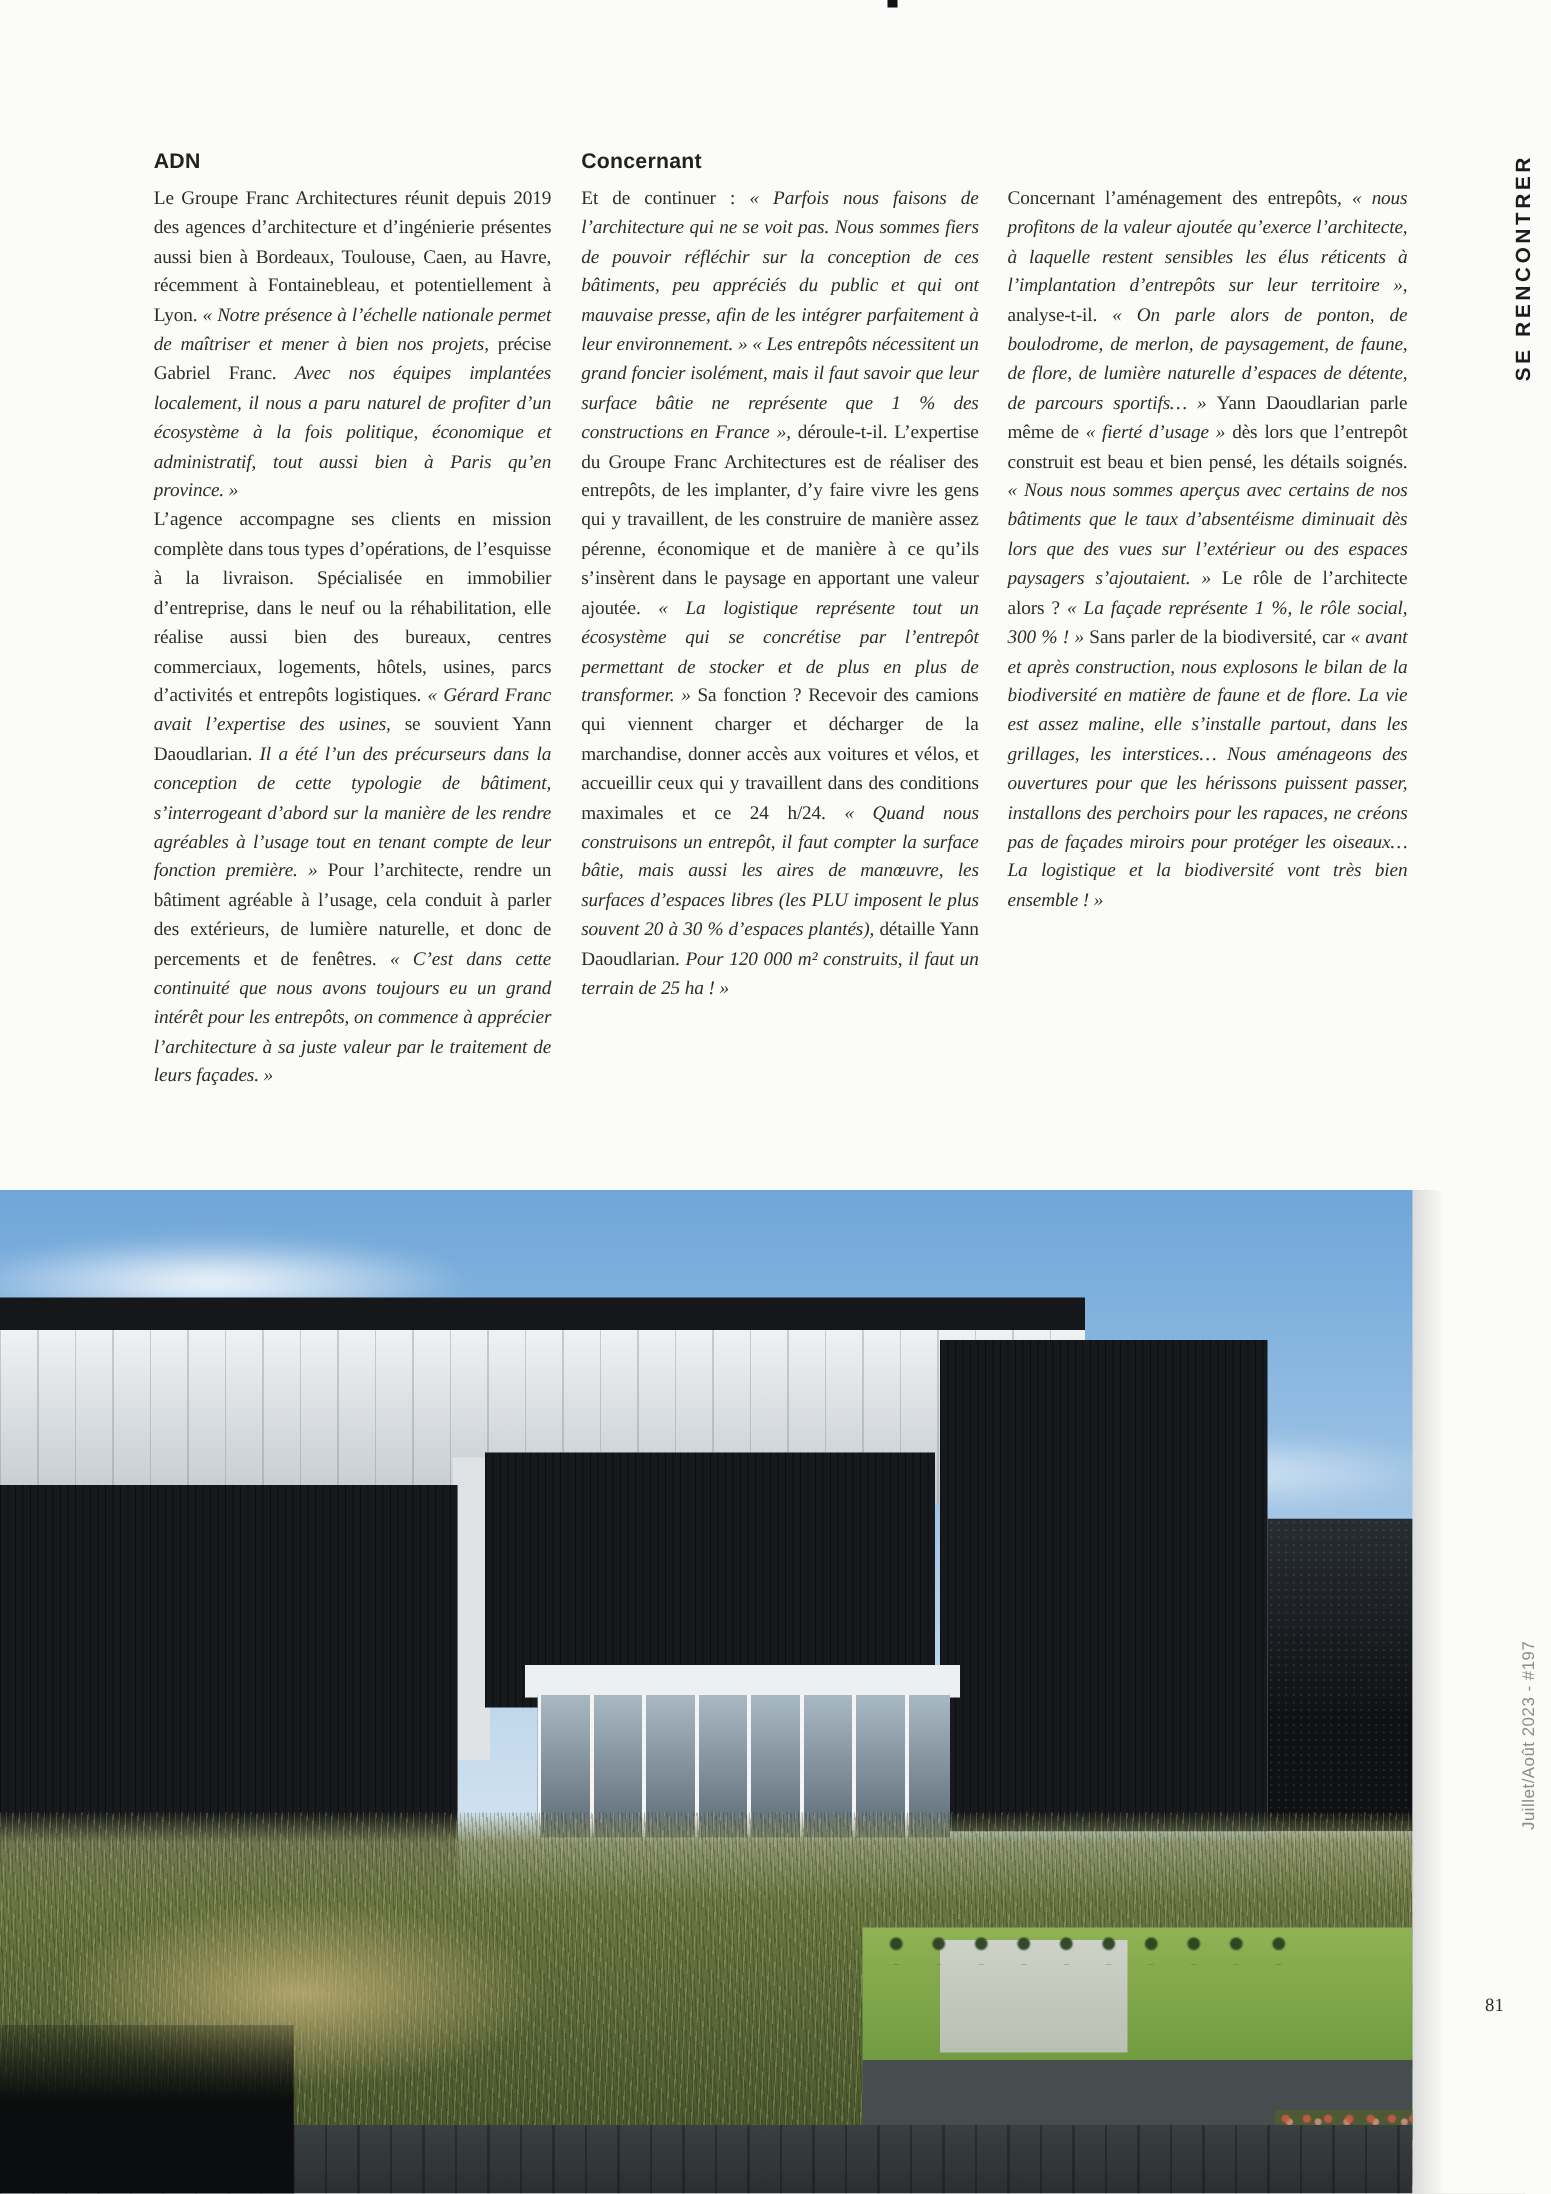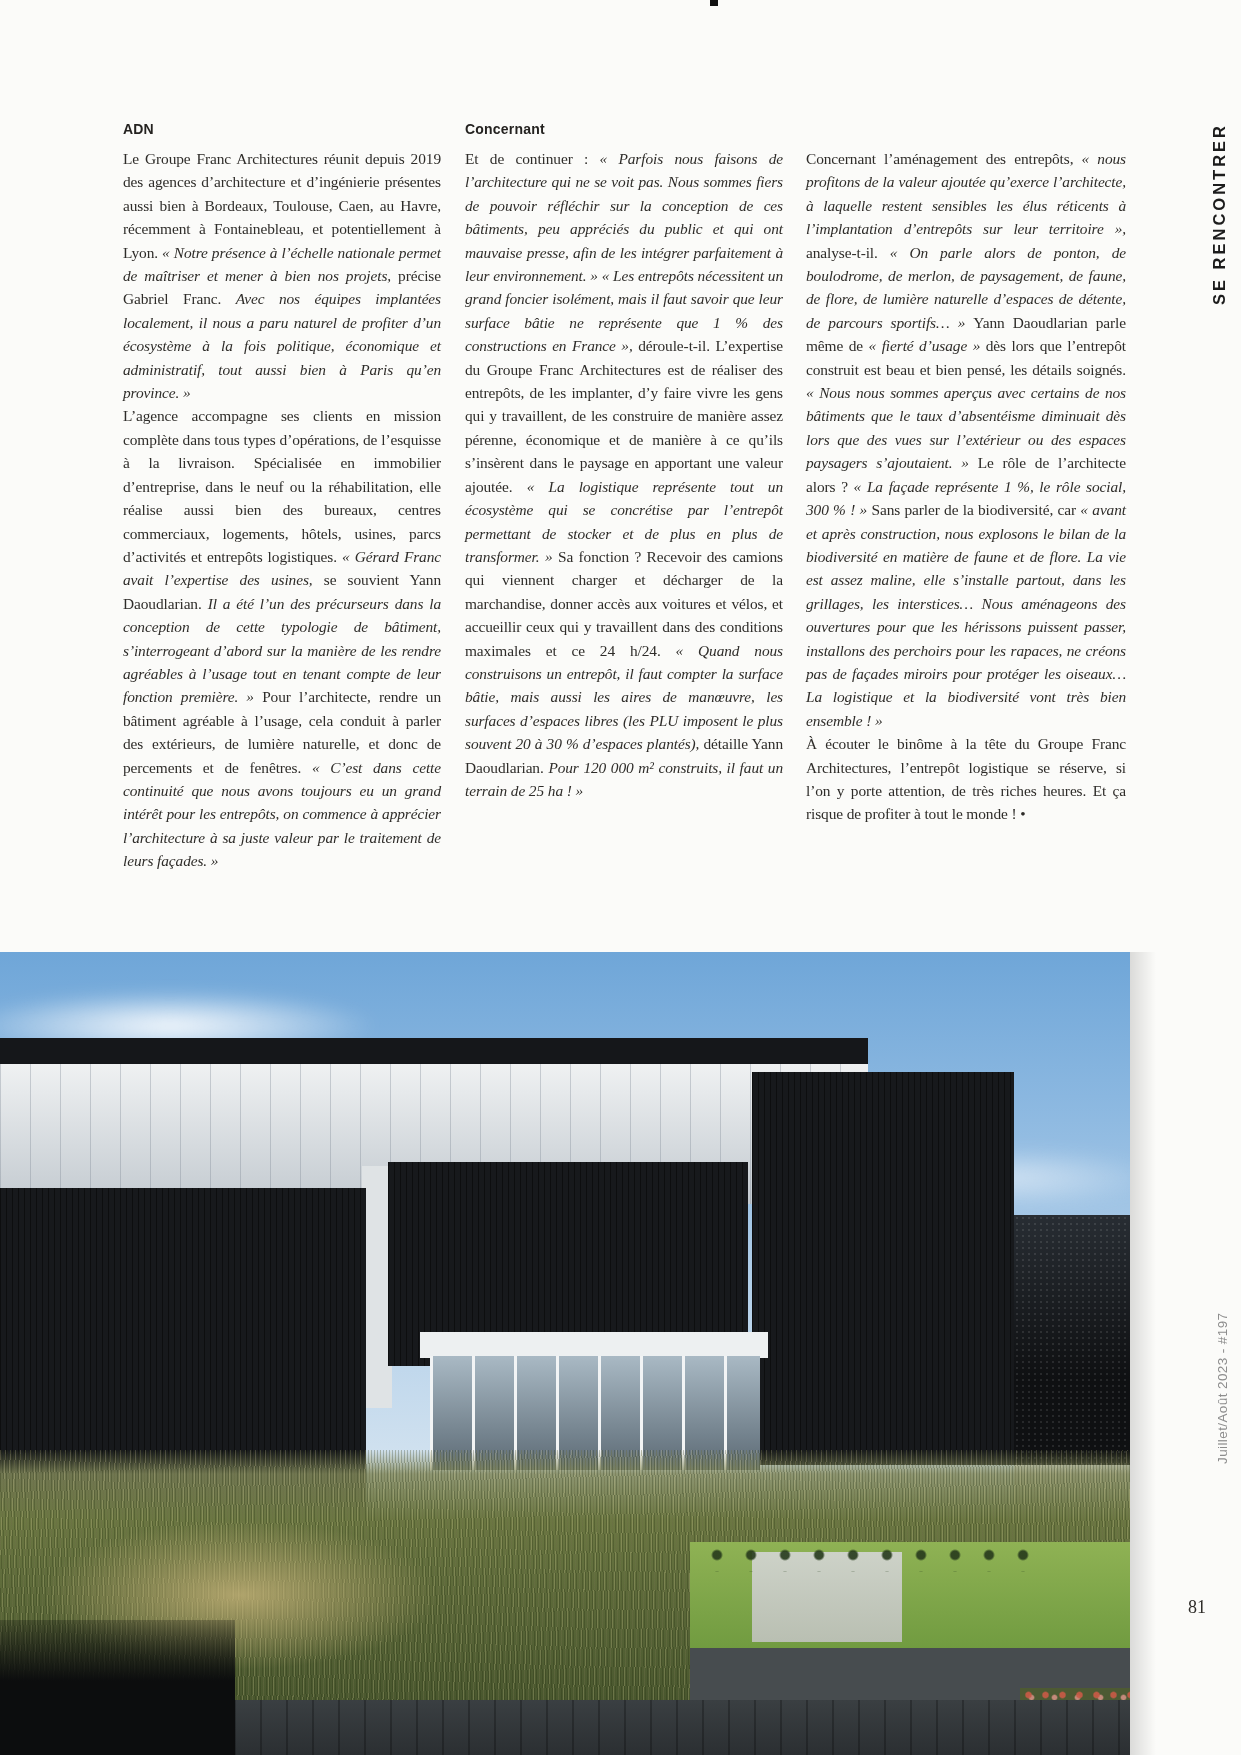--- a/index.html
+++ b/index.html
@@ -10,7 +10,7 @@
   .column{position:absolute;top:118px;width:318px;text-align:justify;color:#2e2c29;
           font-size:15.4px;line-height:23.4px;letter-spacing:-0.1px;}
   .column p{margin:0;}
-  .col-heading{font-family:"Liberation Sans",sans-serif;font-size:14px;font-weight:700;
+  .col-heading{font-family:"Liberation Sans",sans-serif;font-size:17px;font-weight:700;
           color:#242220;margin:0 0 7px 0;letter-spacing:.2px;line-height:22px;}
   .it{font-style:italic;}
   #col-1{left:123px;}

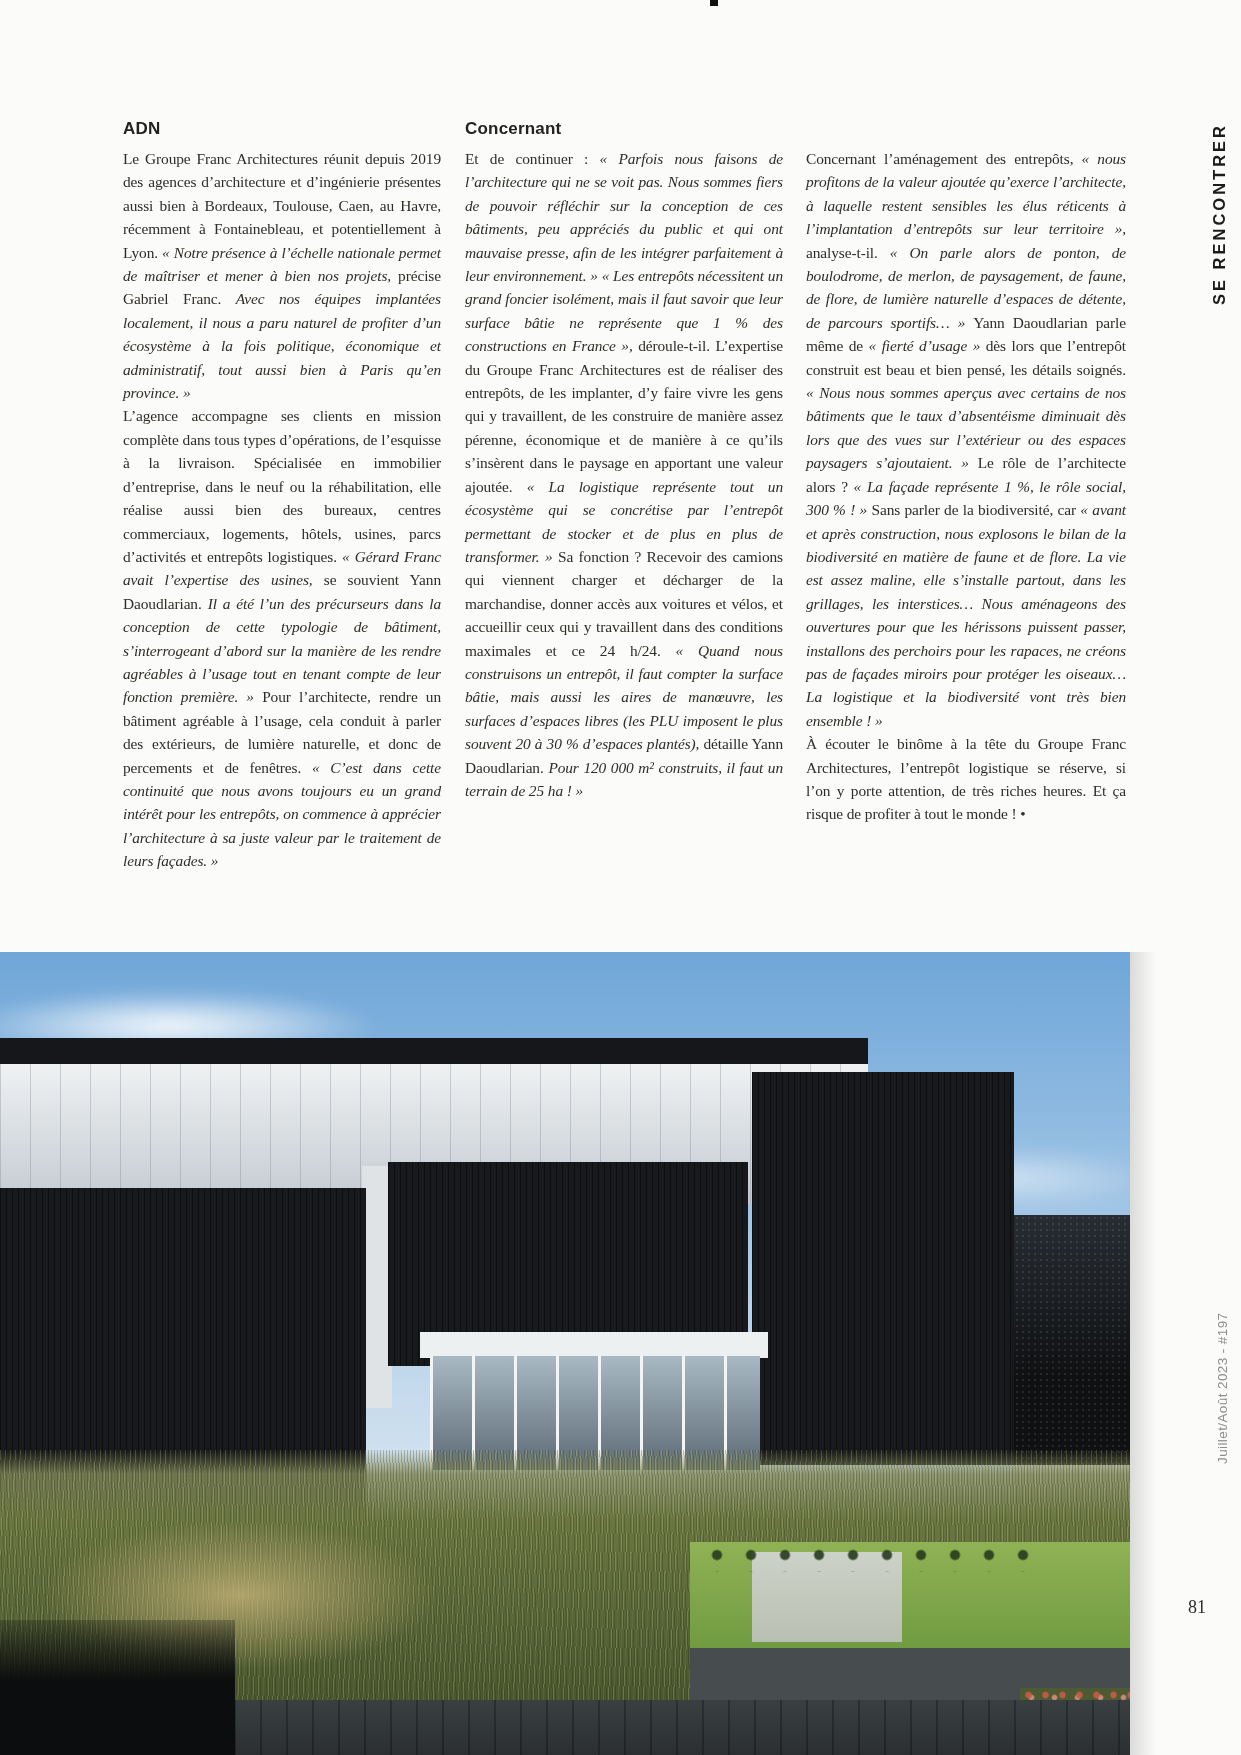--- a/index.html
+++ b/index.html
@@ -98,7 +98,6 @@
     </div>
   <div class="column" id="col-3">
       <p><span>Concernant l’aménagement des entrepôts, </span><span class="it">« nous profitons de la valeur ajoutée qu’exerce l’architecte, à laquelle restent sensibles les élus réticents à l’implantation d’entrepôts sur leur territoire », </span><span>analyse-t-il. </span><span class="it">« On parle alors de ponton, de boulodrome, de merlon, de paysagement, de faune, de flore, de lumière naturelle d’espaces de détente, de parcours sportifs… » </span><span>Yann Daoudlarian parle même de </span><span class="it">« fierté d’usage » </span><span>dès lors que l’entrepôt construit est beau et bien pensé, les détails soignés. </span><span class="it">« Nous nous sommes aperçus avec certains de nos bâtiments que le taux d’absentéisme diminuait dès lors que des vues sur l’extérieur ou des espaces paysagers s’ajoutaient. » </span><span>Le rôle de l’architecte alors ? </span><span class="it">« La façade représente 1 %, le rôle social, 300 % ! » </span><span>Sans parler de la biodiversité, car </span><span class="it">« avant et après construction, nous explosons le bilan de la biodiversité en matière de faune et de flore. La vie est assez maline, elle s’installe partout, dans les grillages, les interstices… Nous aménageons des ouvertures pour que les hérissons puissent passer, installons des perchoirs pour les rapaces, ne créons pas de façades miroirs pour protéger les oiseaux… La logistique et la biodiversité vont très bien ensemble ! »</span></p>
-      <p><span>À écouter le binôme à la tête du Groupe Franc Architectures, l’entrepôt logistique se réserve, si l’on y porte attention, de très riches heures. Et ça risque de profiter à tout le monde ! •</span></p>
     </div>
 
   <div id="photo">

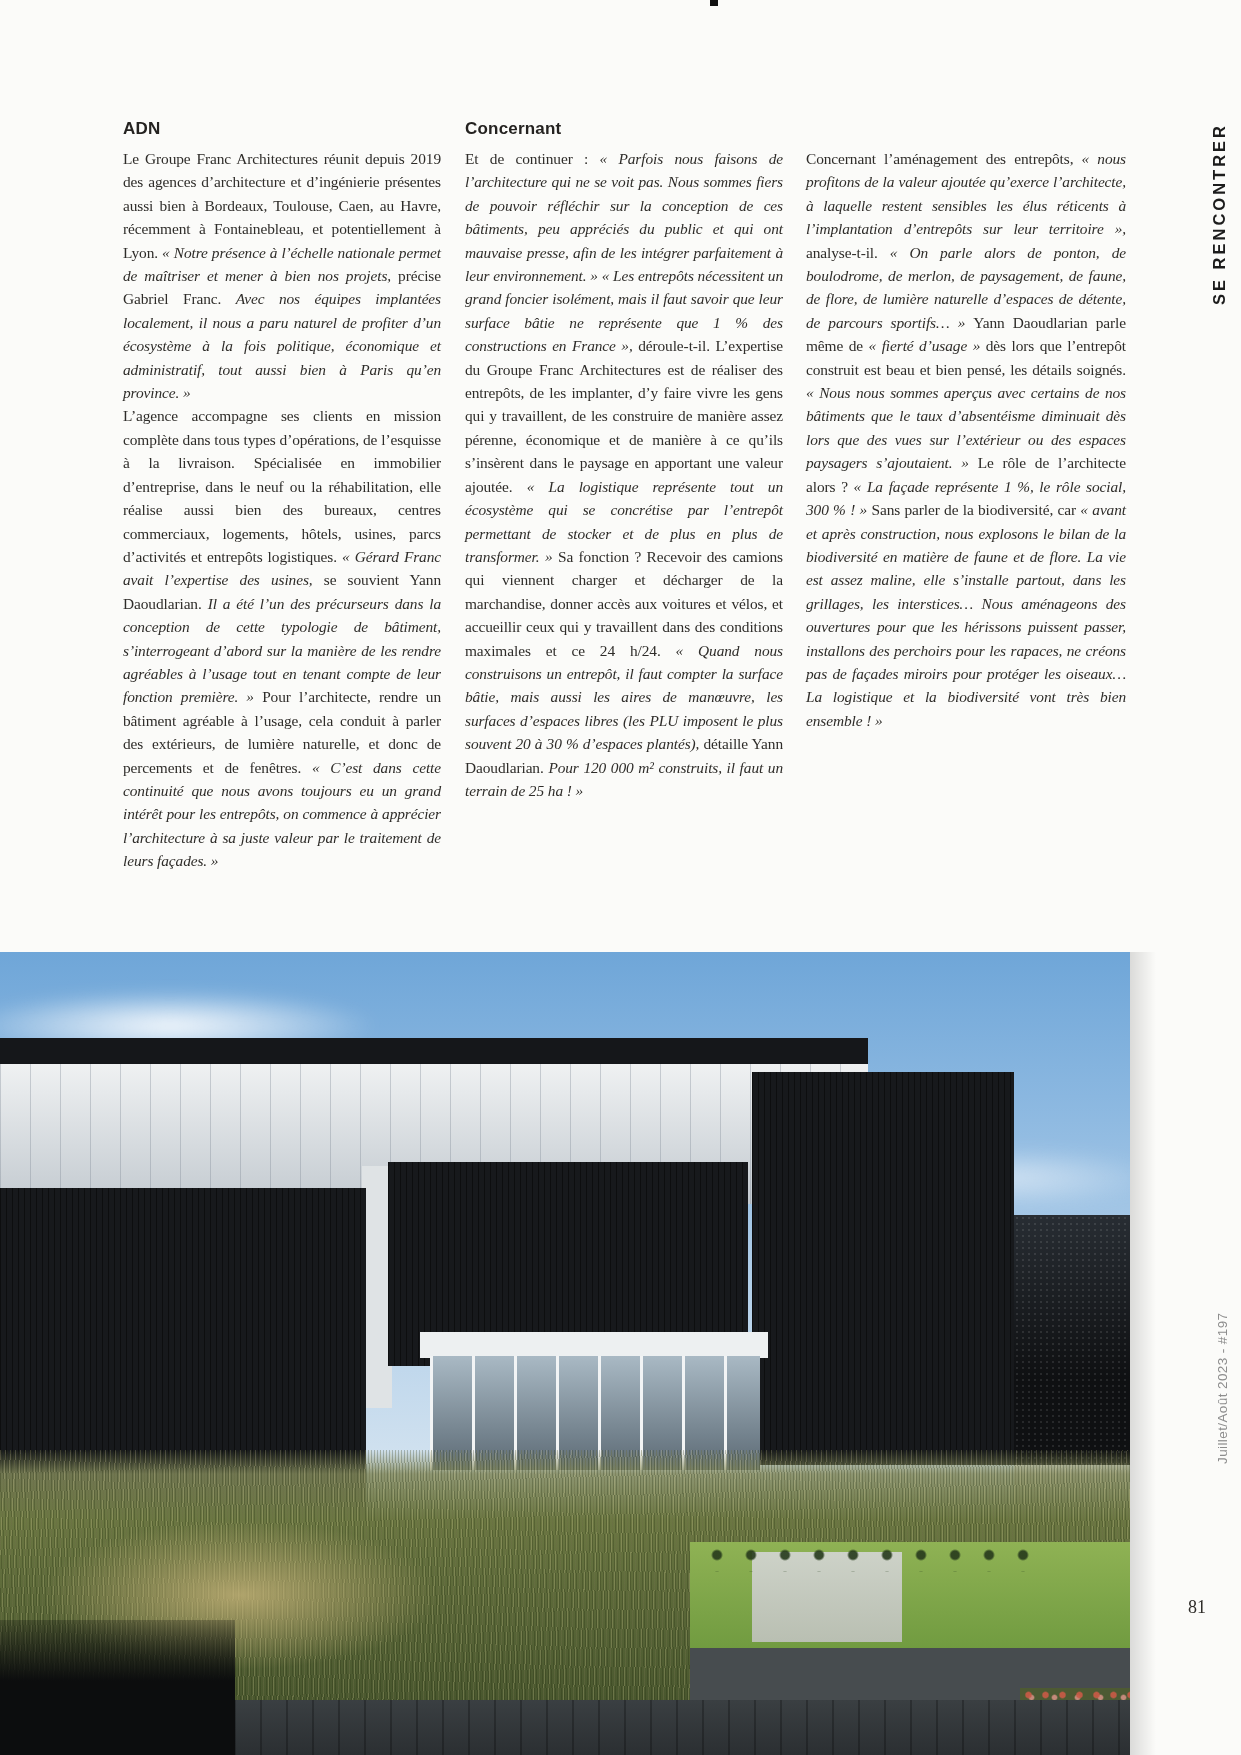--- a/index.html
+++ b/index.html
@@ -26,7 +26,7 @@
   #big-logo{position:absolute;left:1205px;top:1528px;font-family:"Liberation Sans",sans-serif;
           font-weight:700;font-style:italic;font-size:18px;color:#121212;letter-spacing:-.5px;margin-left:36px;}
   #big-logo .logo-dot{position:absolute;left:13px;top:2px;width:4px;height:4px;border-radius:1px;}
-  #page-number{position:absolute;left:1188px;top:1597px;font-size:18px;color:#2e2c29;}
+  #page-number{position:absolute;left:1188px;top:1597px;font-size:15px;color:#2e2c29;}
   #print-mark{position:absolute;left:710px;top:0;width:8px;height:6px;background:#111;}
 
   

